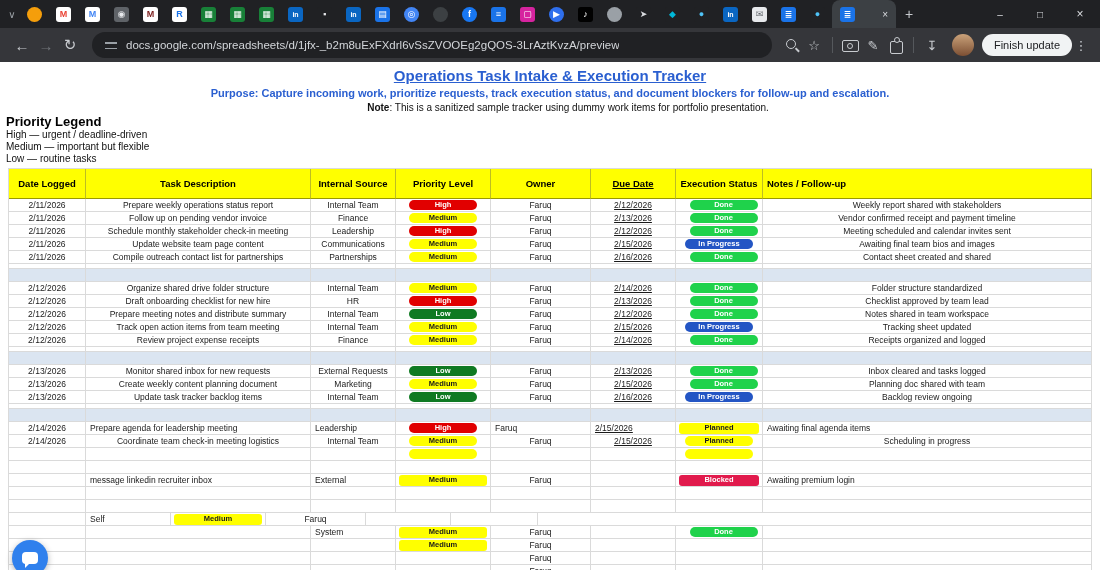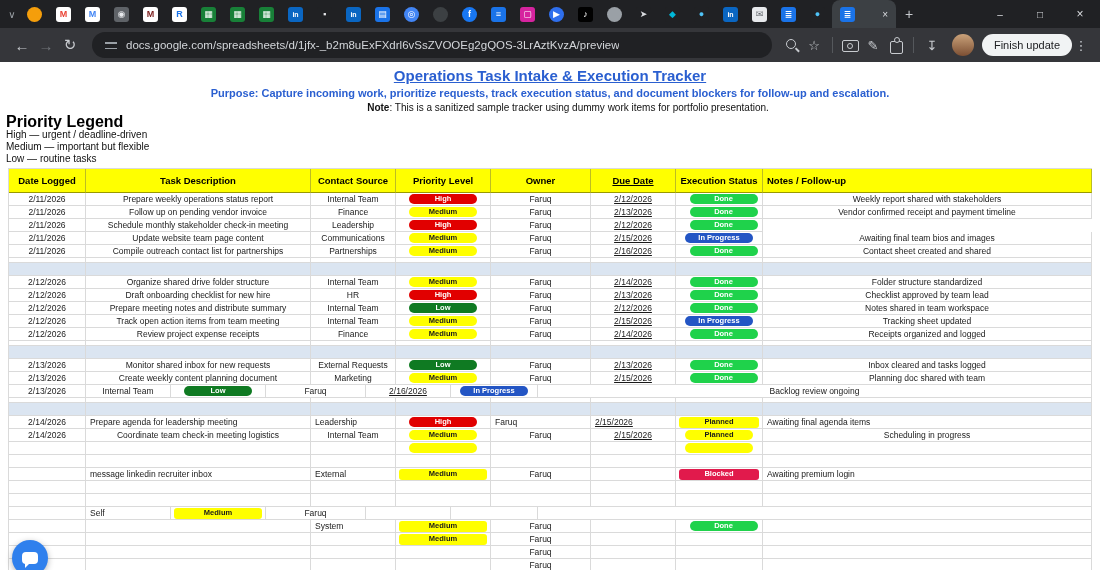--- a/index.html
+++ b/index.html
@@ -58,7 +58,7 @@
   .sheet-note    { text-align:center; font-size:10px; line-height:13px; color:#111;padding-left:36px; }
   .sheet-note .note-label { font-weight:700; }
   .legend { padding-left:6px; margin-top:1px; }
-  .legend-title { font-weight:700; font-size:16px; line-height:14px; color:#000; }
+  .legend-title { font-weight:700; font-size:13px; line-height:14px; color:#000; }
   .legend-item  { font-size:10px; line-height:12px; color:#111; }
 
   .sheet-table { margin:3px 8px 0 8px; border-top:1px solid #dadada; border-left:1px solid #dadada; }

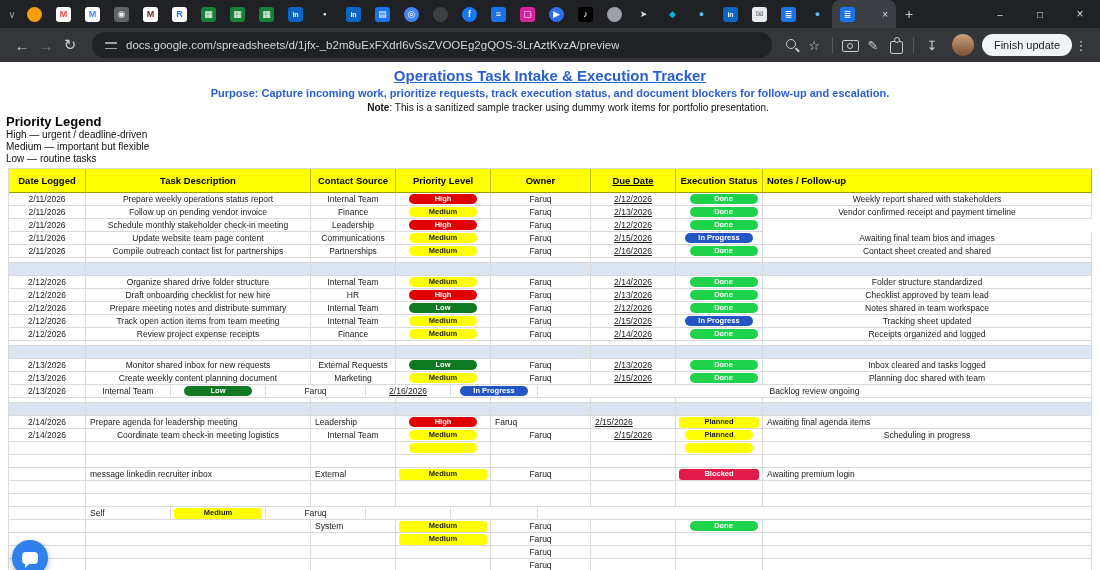--- a/index.html
+++ b/index.html
@@ -64,7 +64,7 @@
   .sheet-table { margin:3px 8px 0 8px; border-top:1px solid #dadada; border-left:1px solid #dadada; }
   .trow { display:flex; height:13px; }
   .trow.gap { height:5px; }
-  .trow.header-row { height:24px; }
+  .trow.header-row { height:30px; }
   .cell { border-right:1px solid #dadada; border-bottom:1px solid #dadada; display:flex; align-items:center;
           justify-content:center; font-size:8.5px; color:#1a1a1a; overflow:hidden; white-space:nowrap; }
   .cell.al { justify-content:flex-start; padding-left:4px; }

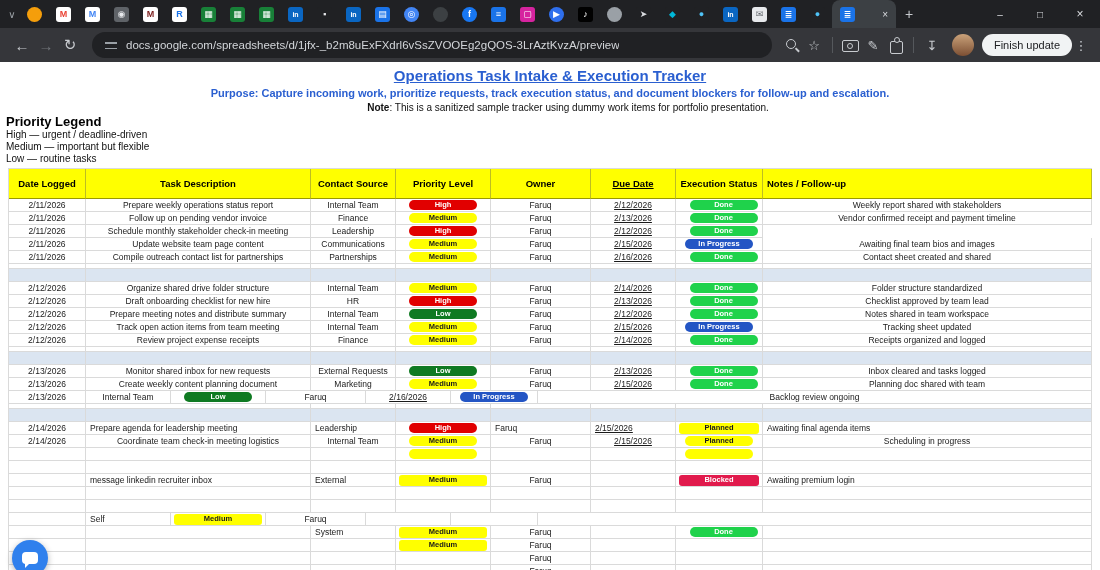--- a/index.html
+++ b/index.html
@@ -230,7 +230,7 @@
       <div class="trow header-row">
         <div class="cell hcell c0">Date Logged</div>
         <div class="cell hcell c1">Task Description</div>
-        <div class="cell hcell c2">Contact Source</div>
+        <div class="cell hcell c2">Internal Source</div>
         <div class="cell hcell c3">Priority Level</div>
         <div class="cell hcell c4">Owner</div>
         <div class="cell hcell c5">Due Date</div>

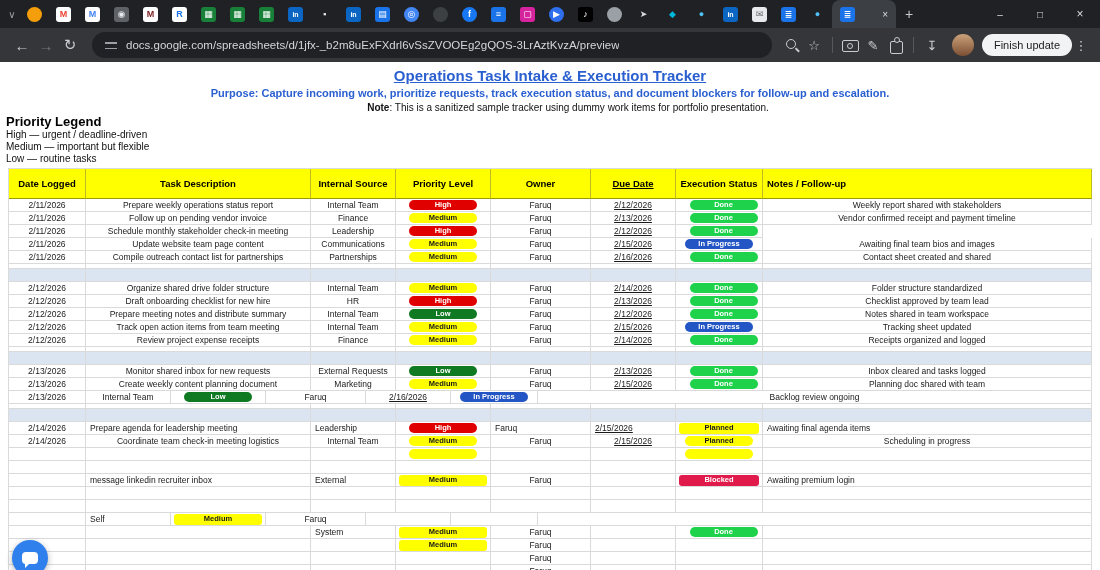--- a/index.html
+++ b/index.html
@@ -277,6 +277,7 @@
         <div class="cell c6">
           <div class="badge green">Done</div>
         </div>
+        <div class="cell c7">Meeting scheduled and calendar invites sent</div>
       </div>
       <div class="trow">
         <div class="cell c0">2/11/2026</div>

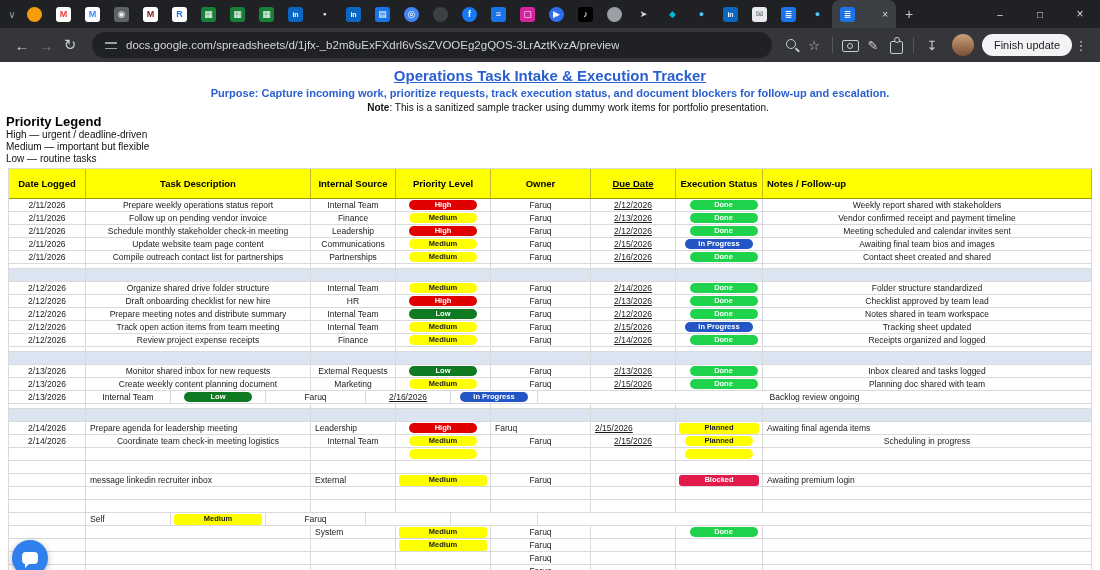--- a/index.html
+++ b/index.html
@@ -447,6 +447,7 @@
       </div>
       <div class="trow">
         <div class="cell c0">2/13/2026</div>
+        <div class="cell c1">Update task tracker backlog items</div>
         <div class="cell c2">Internal Team</div>
         <div class="cell c3">
           <div class="badge dgreen">Low</div>

